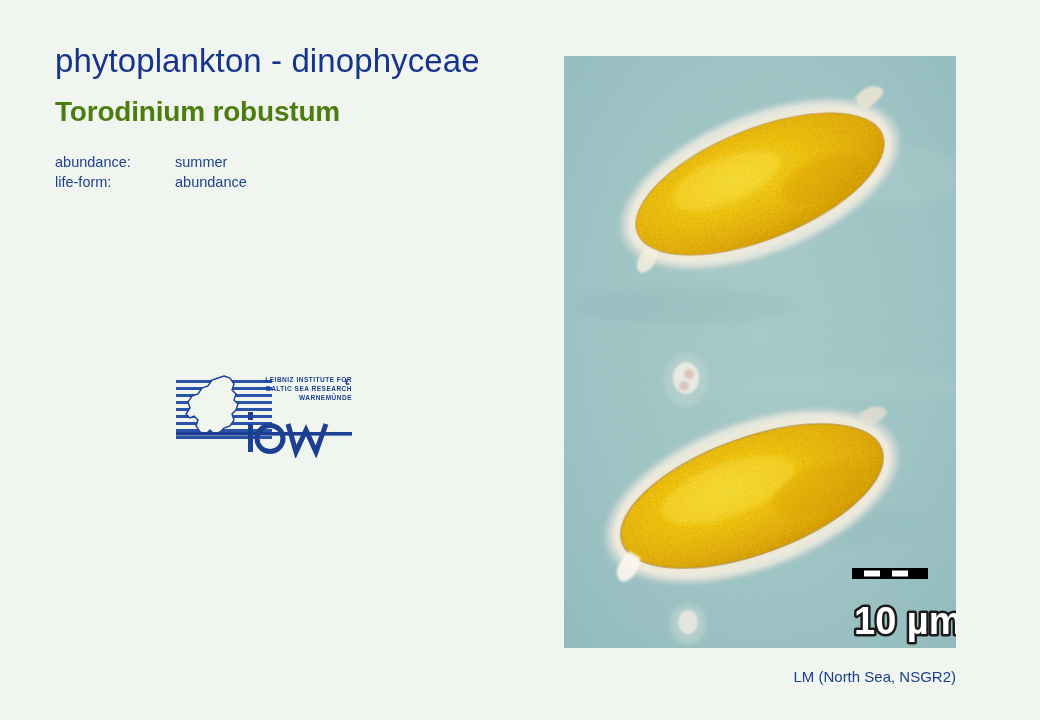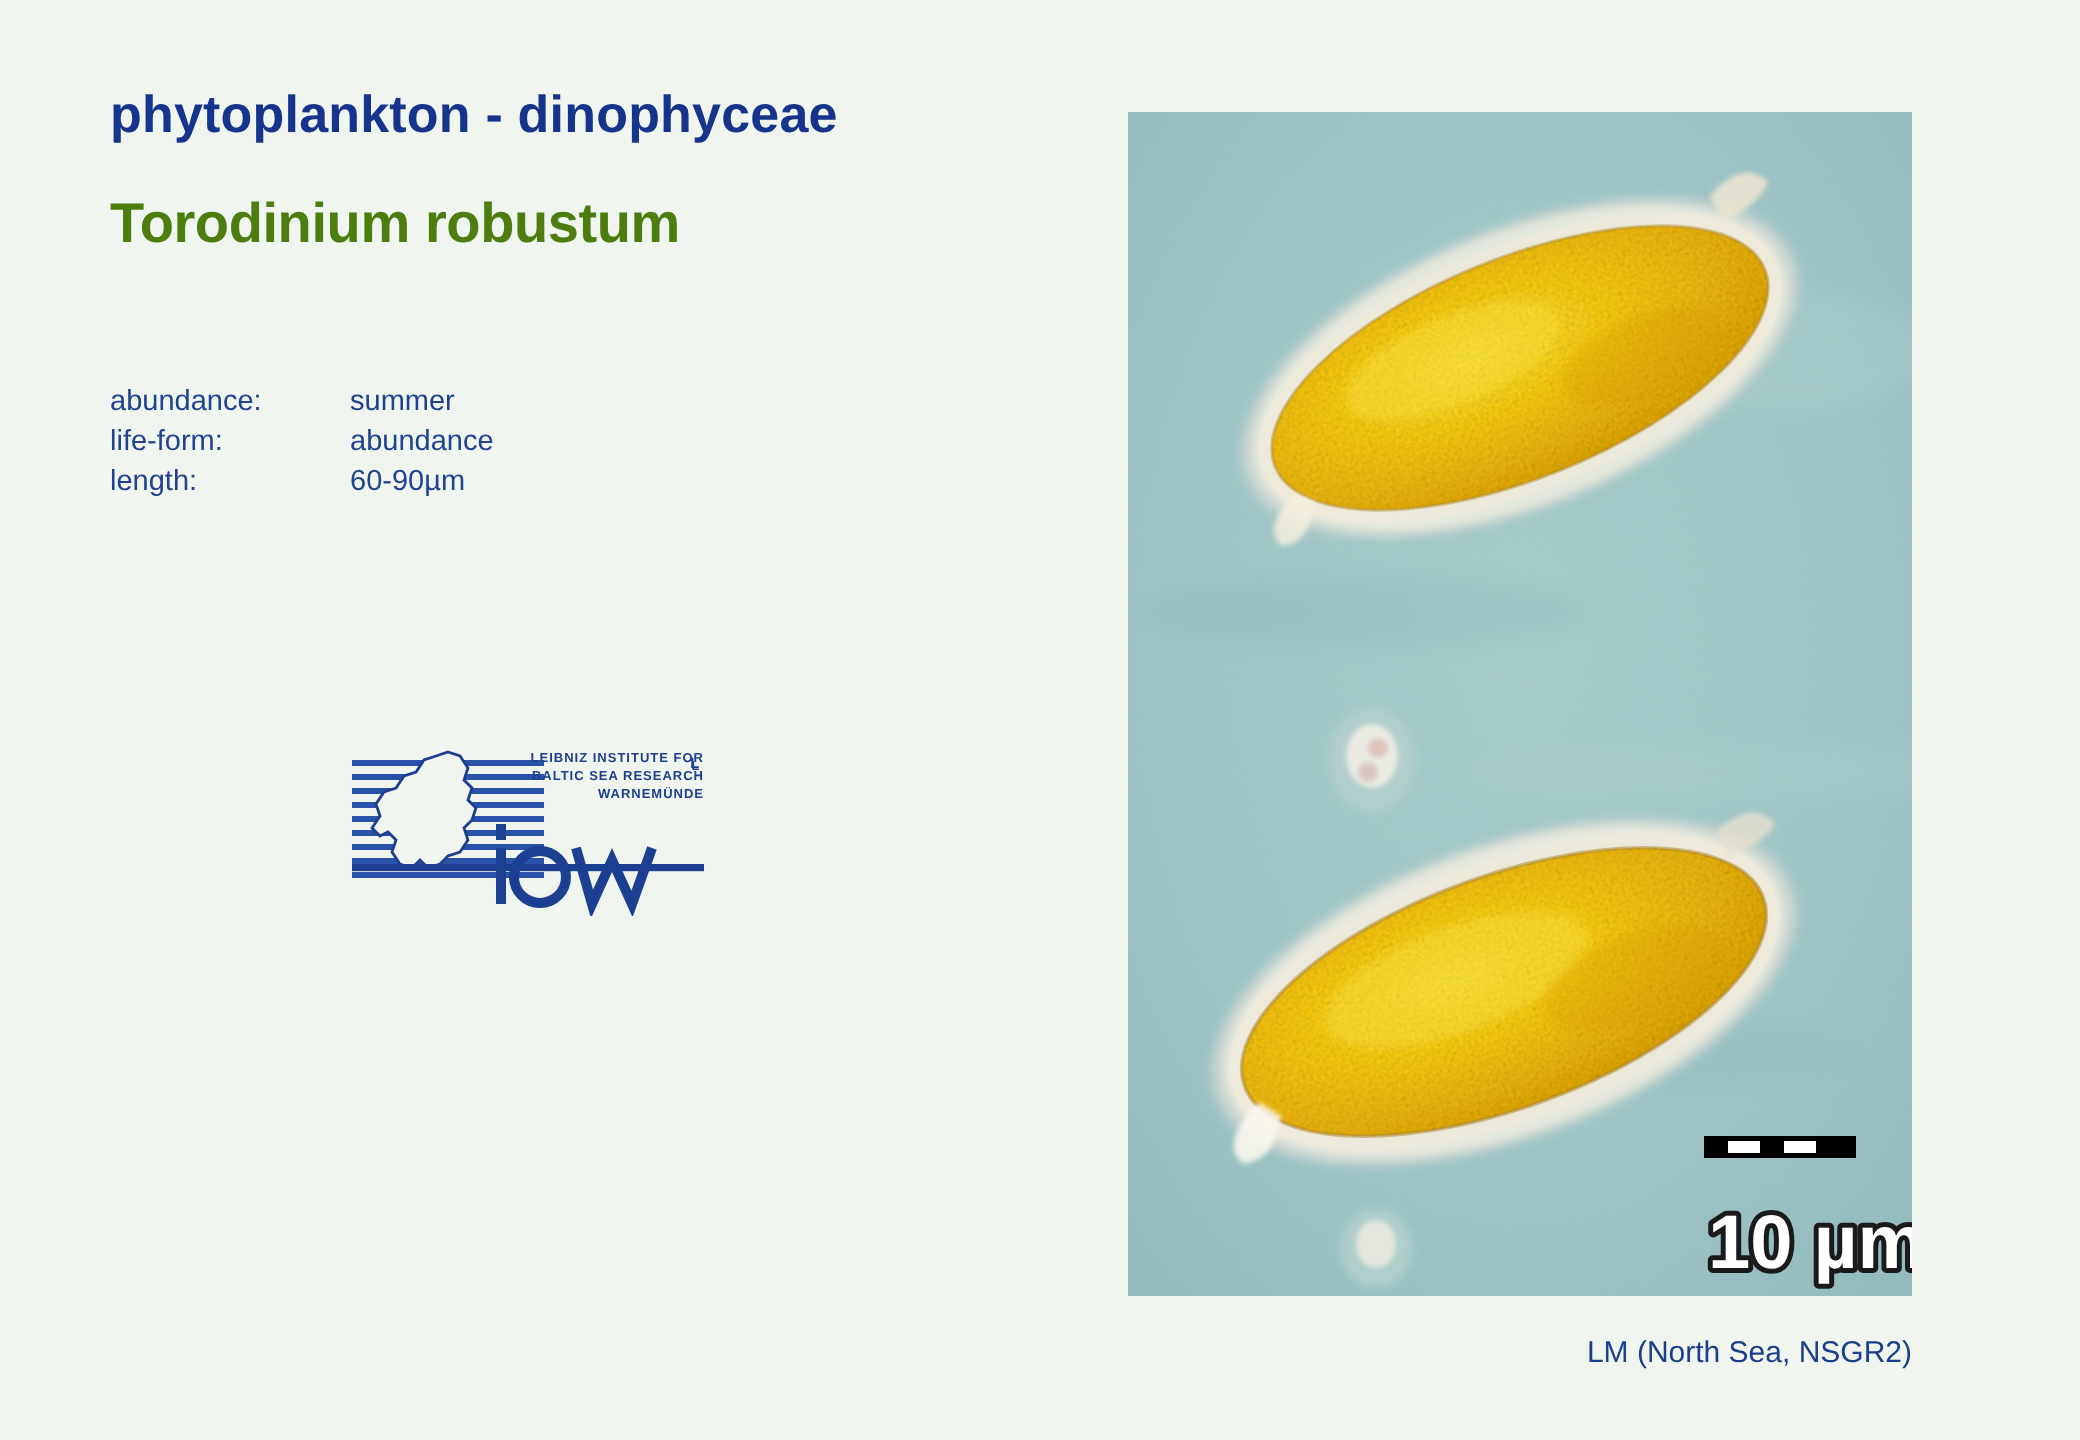--- a/index.html
+++ b/index.html
@@ -24,8 +24,8 @@
   #group-heading {
     position: absolute;
     left: 55px; top: 42px;
-    font-size: 26px;
-    font-weight: 700;
+    font-size: 33px;
+    font-weight: 400;
     color: #17348c;
     letter-spacing: 0.1px;
     white-space: nowrap;

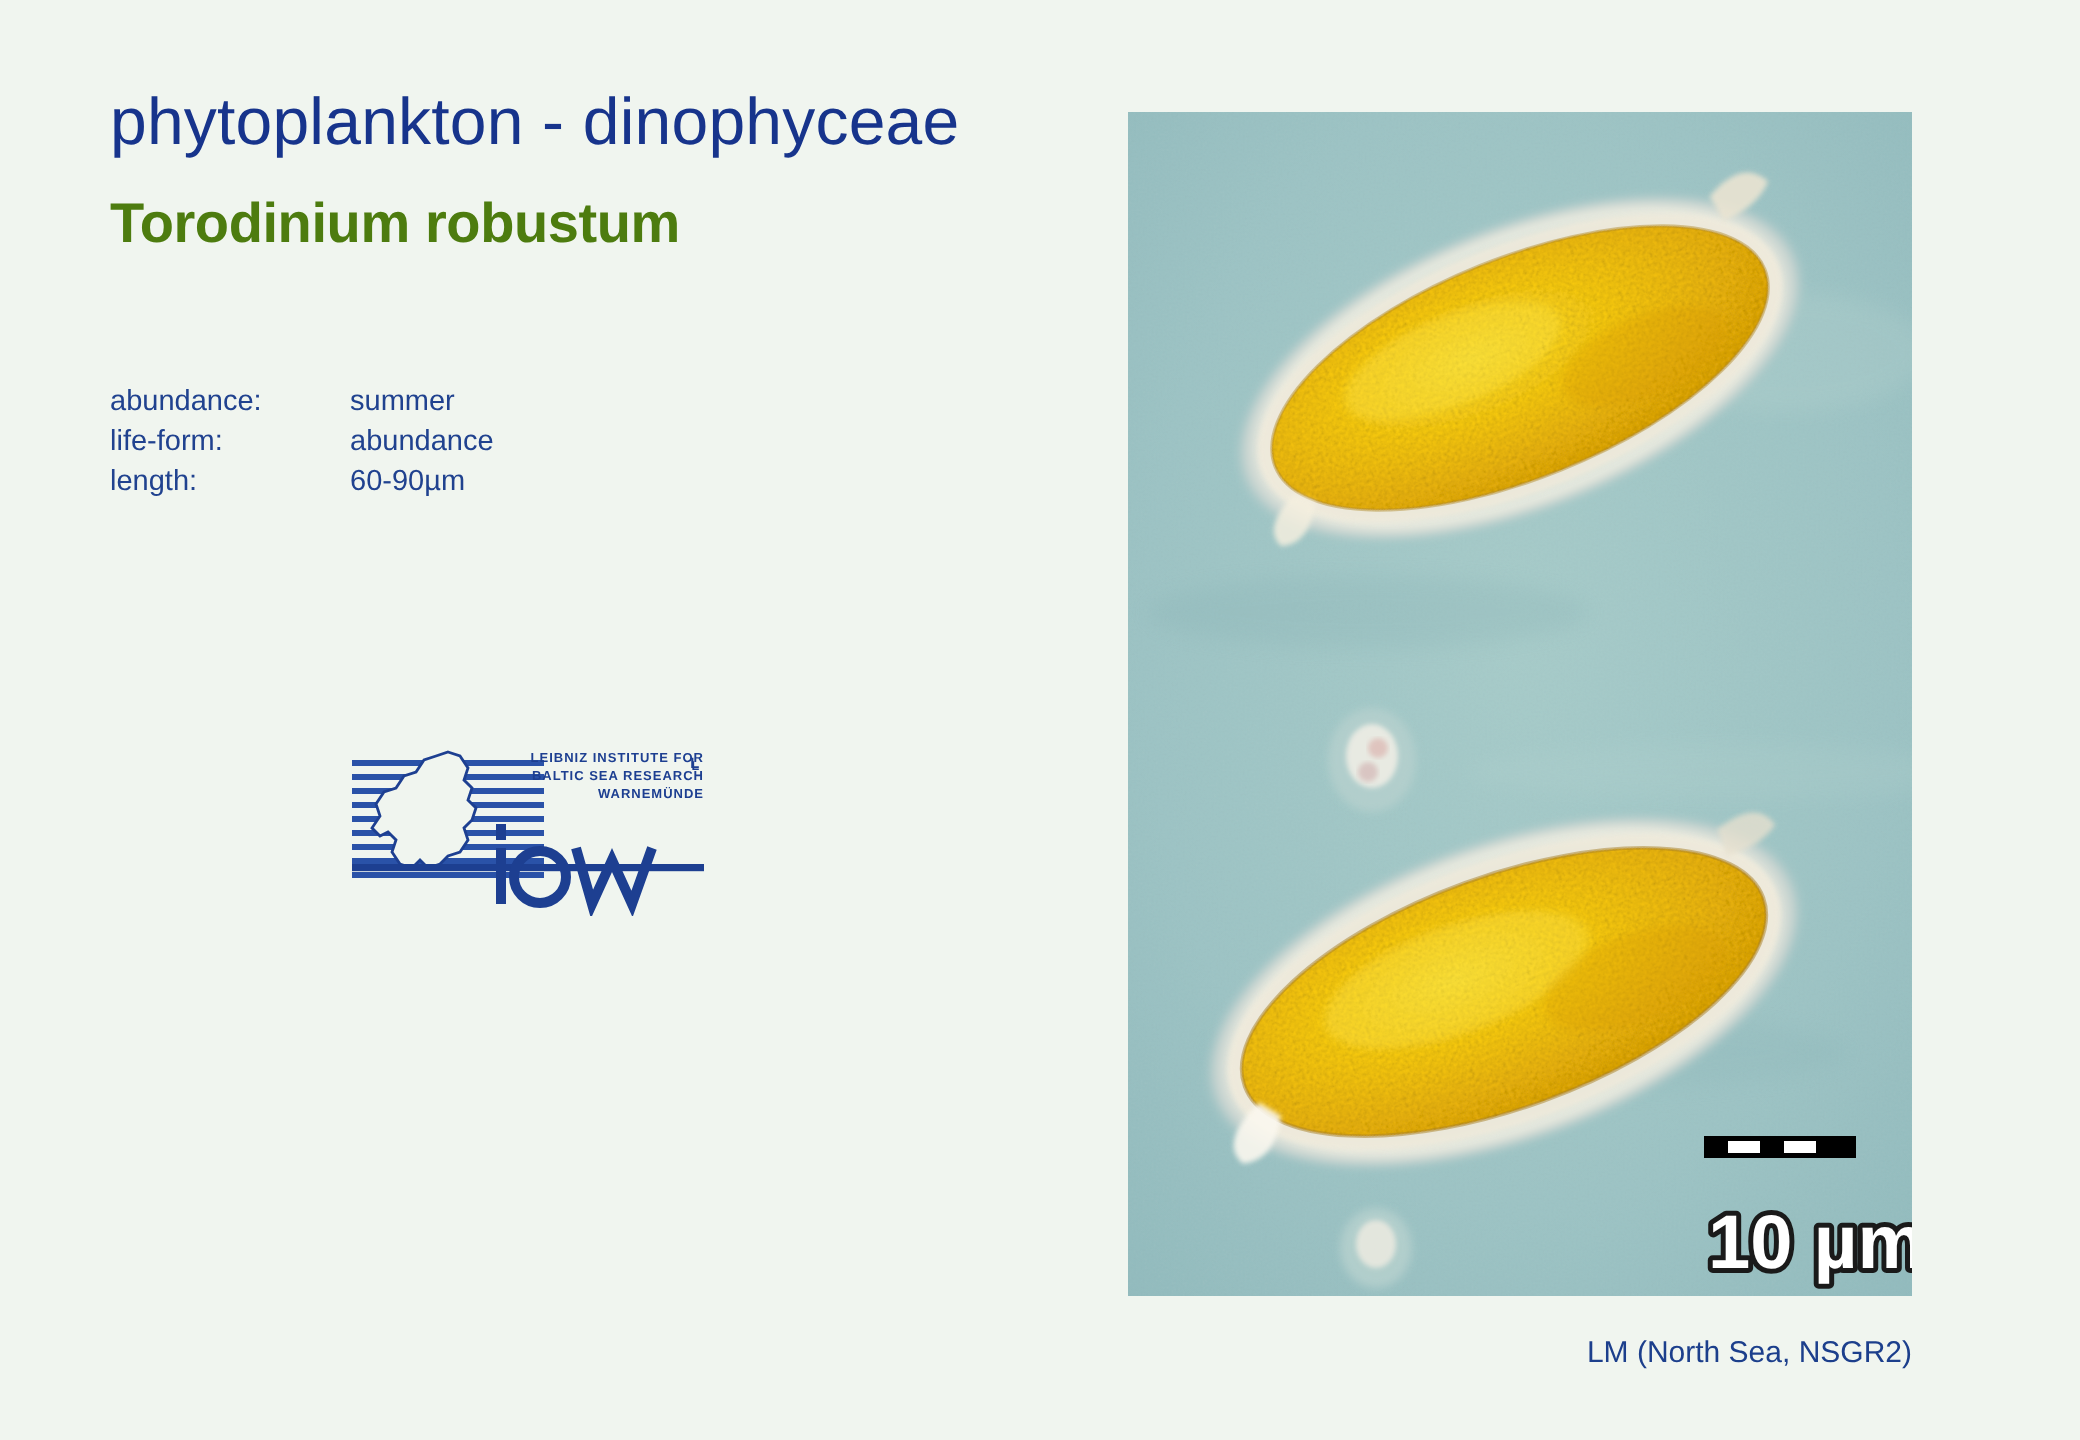--- a/index.html
+++ b/index.html
@@ -47,7 +47,6 @@
     font-size: 14.5px;
     color: #20428f;
     line-height: 20px;
-    margin-top: 39px;
   }
   .attr-row { display: block; height: 20px; white-space: nowrap; }
   .attr-label {

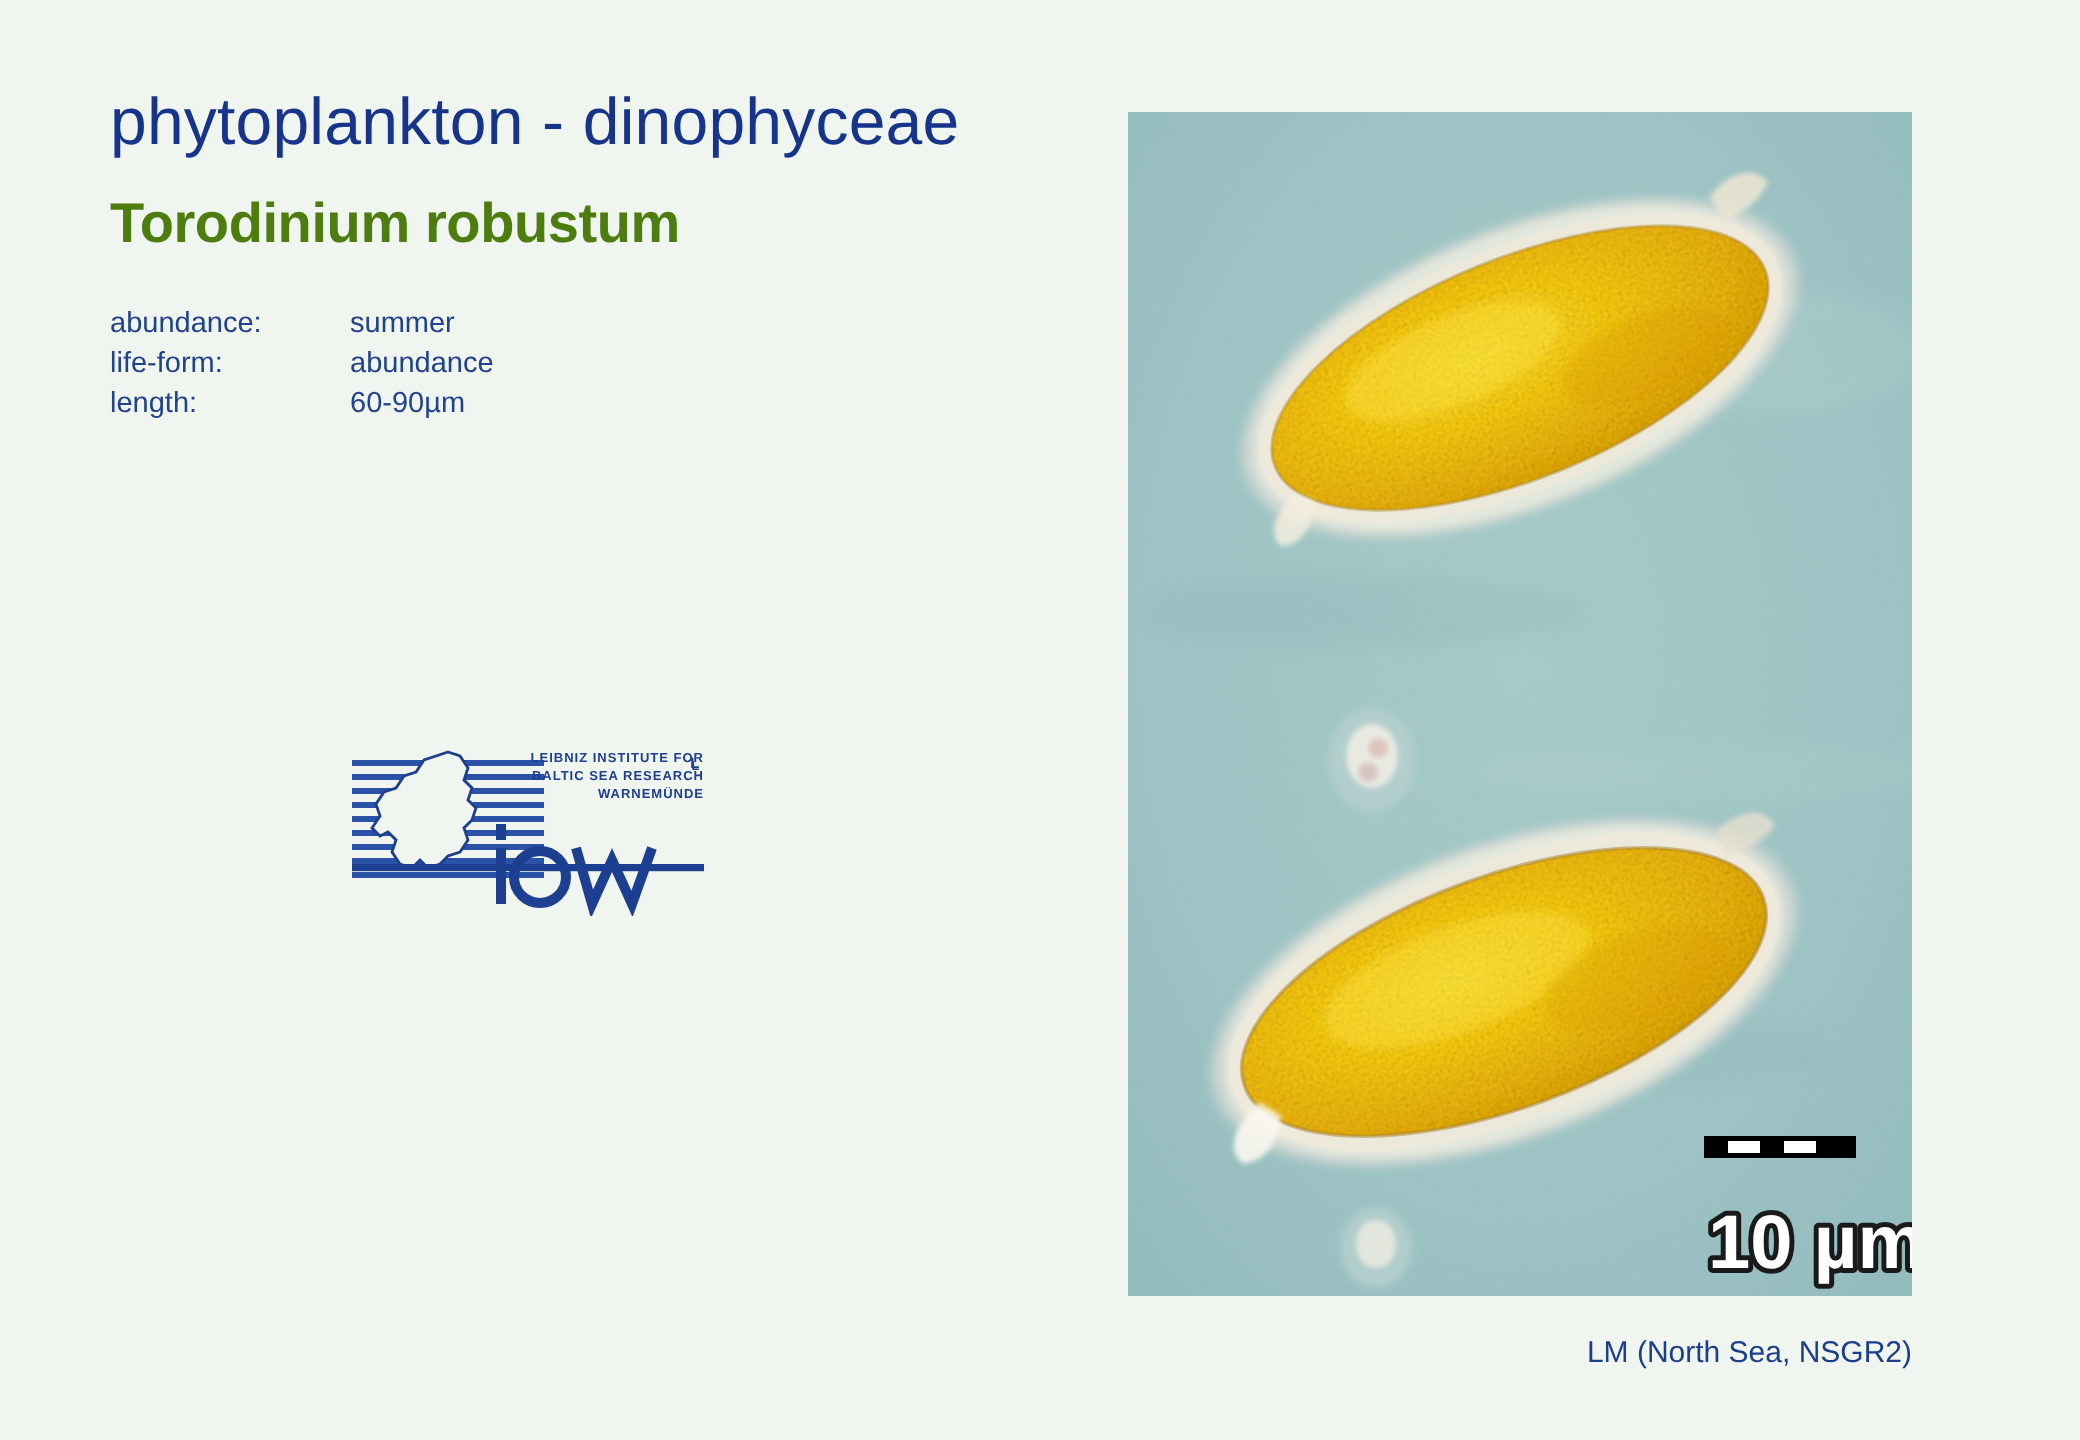--- a/index.html
+++ b/index.html
@@ -100,9 +100,6 @@
     </div>
     <div class="attr-row">
       <span class="attr-label">life-form:</span><span class="attr-value">abundance</span>
-    </div>
-    <div class="attr-row">
-      <span class="attr-label">length:</span><span class="attr-value">60-90µm</span>
     </div>
   </div>
 

